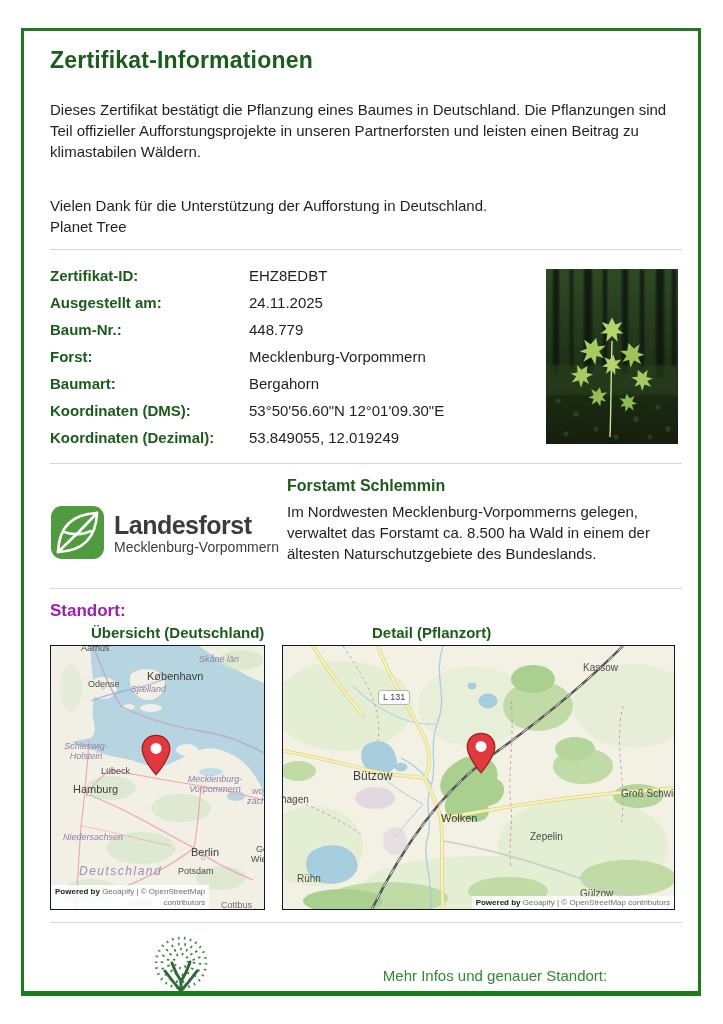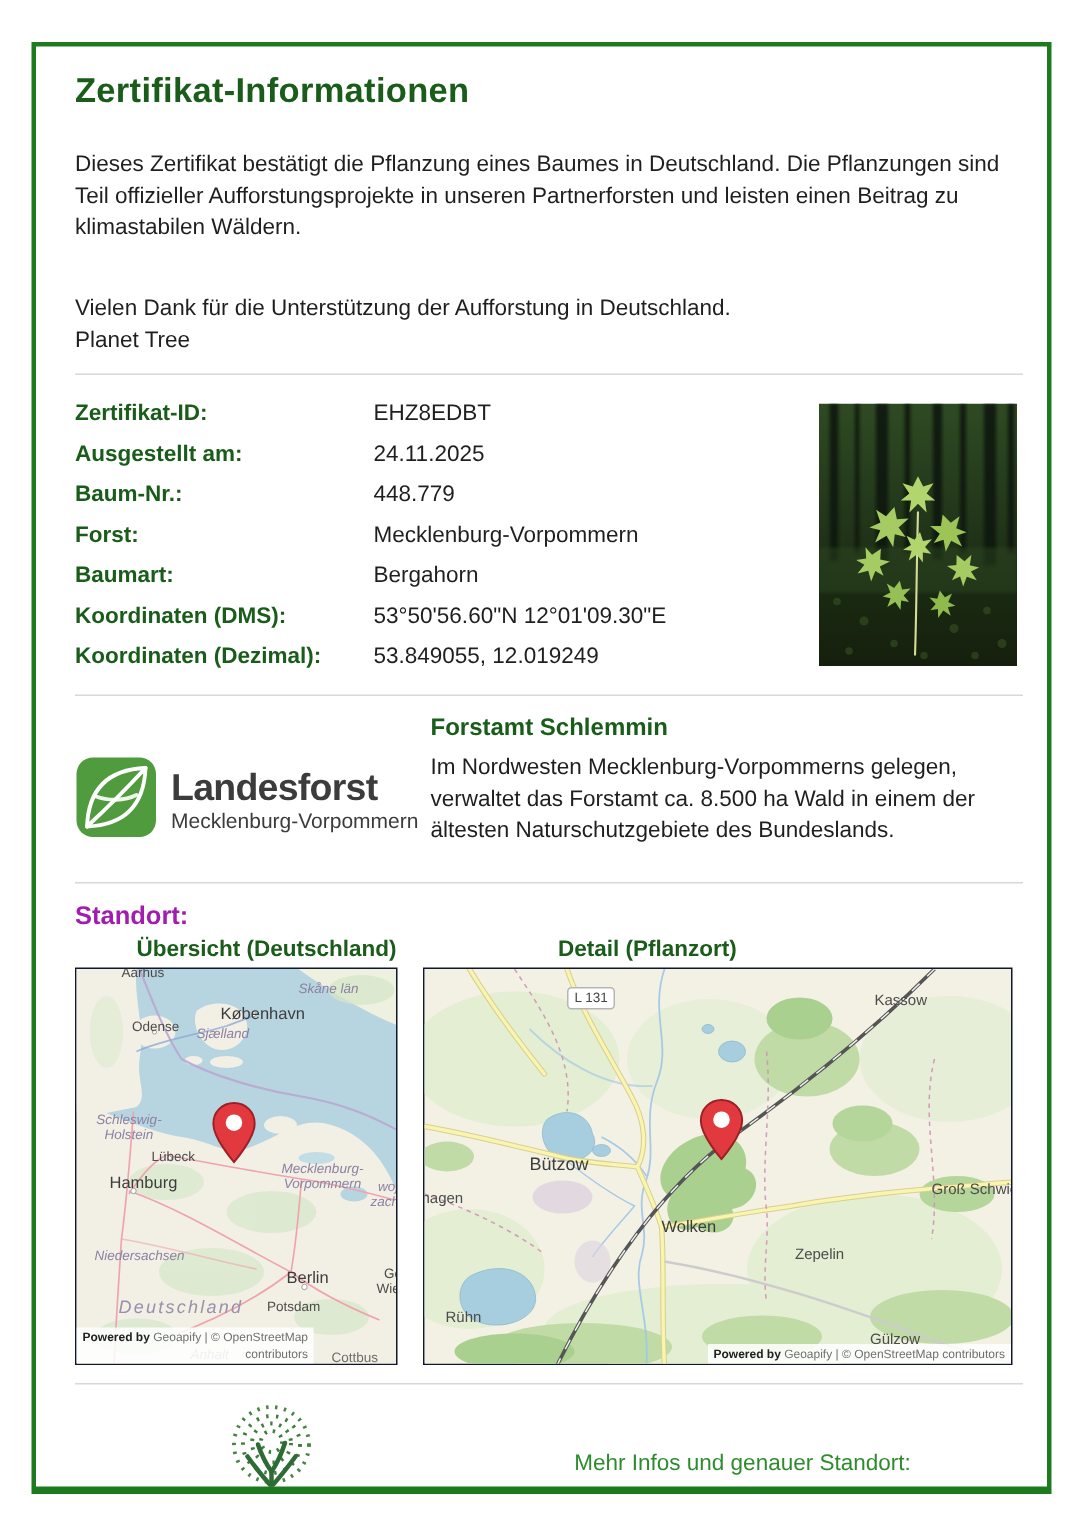--- a/index.html
+++ b/index.html
@@ -53,7 +53,7 @@
   .attr .lnk { color:#707070; }
   .attr-ov { left:0; bottom:0; max-width:180px; }
   .attr-dt { right:0; bottom:0; }
-  .roadsign { position:absolute; font-size:9px; color:#444; background:#fff; border:1px solid #b5b5b5; border-radius:3px; padding:0 4px; line-height:13px; }
+  .roadsign { position:absolute; font-size:9px; color:#444; background:#fff; border:1px solid #b5b5b5; border-radius:3px; padding:0 4px; line-height:13px;margin-top:32px; }
 
   
   .footer-row { display:flex; margin-top:6px; }

